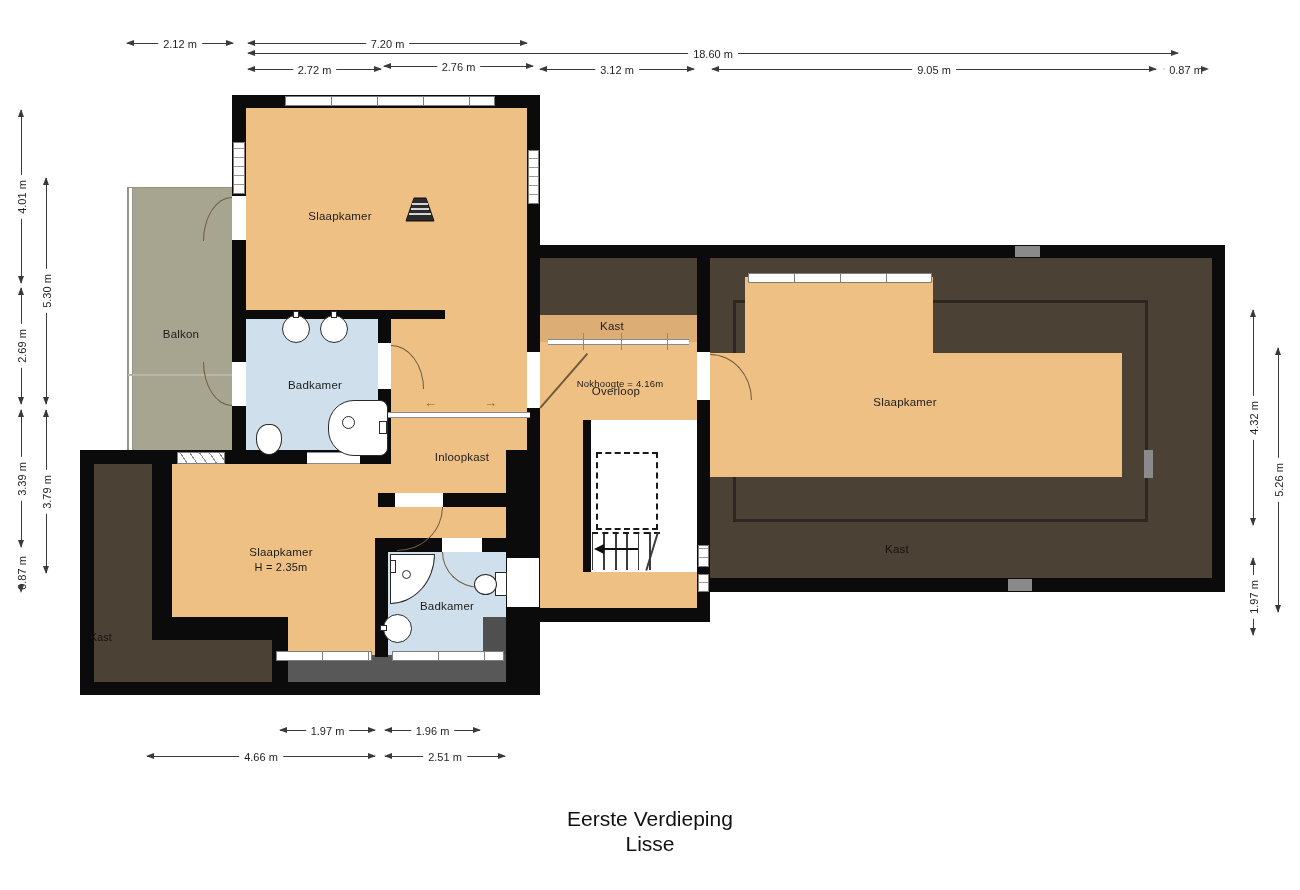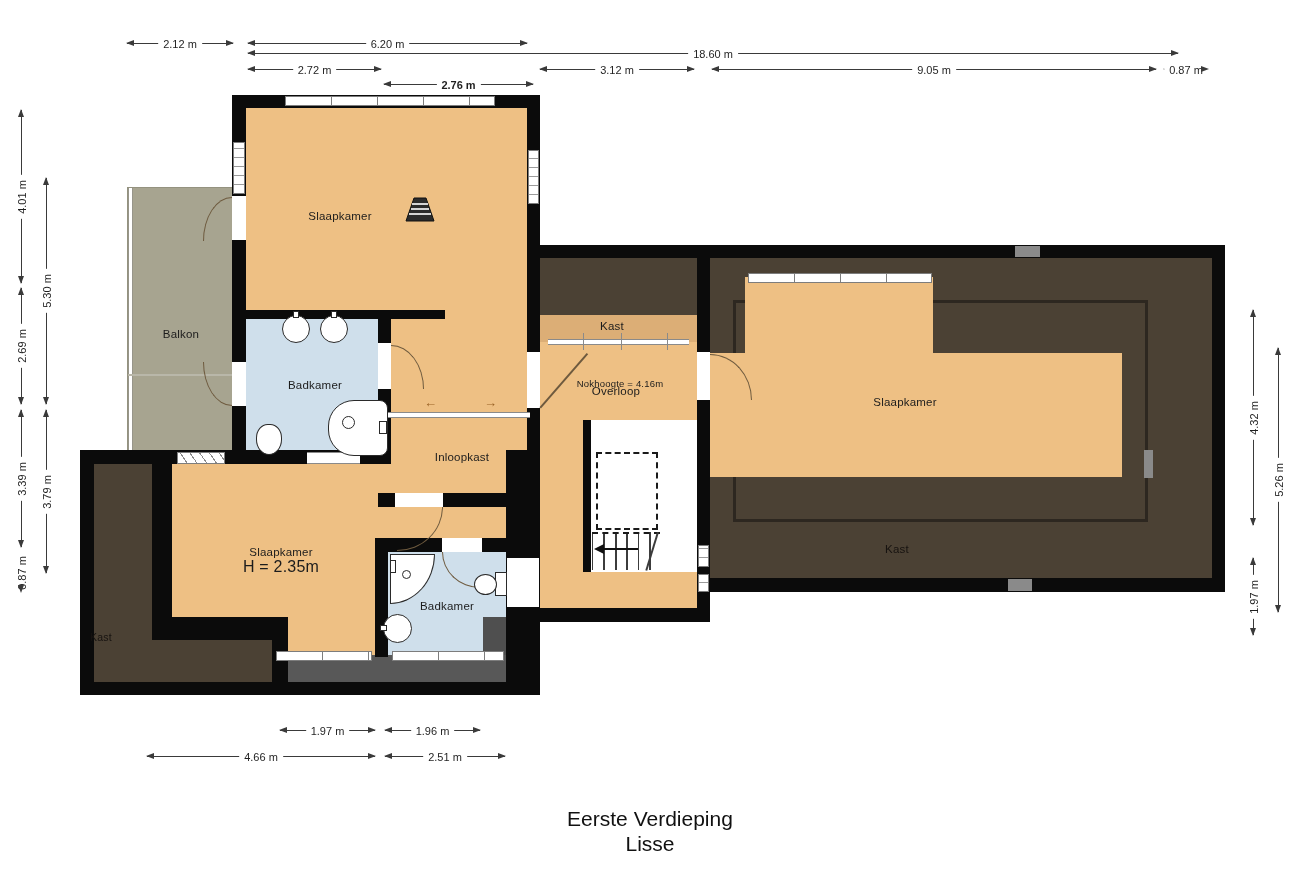--- a/index.html
+++ b/index.html
@@ -199,7 +199,7 @@
       <span class="lbl">2.12 m</span>
     </div>
   <div class="dim-h" style="left:248px;top:43px;width:279px;">
-      <span class="lbl">6.20 m</span>
+      <span class="lbl">7.20 m</span>
     </div>
   <div class="dim-h" style="left:248px;top:69px;width:133px;">
       <span class="lbl">2.72 m</span>

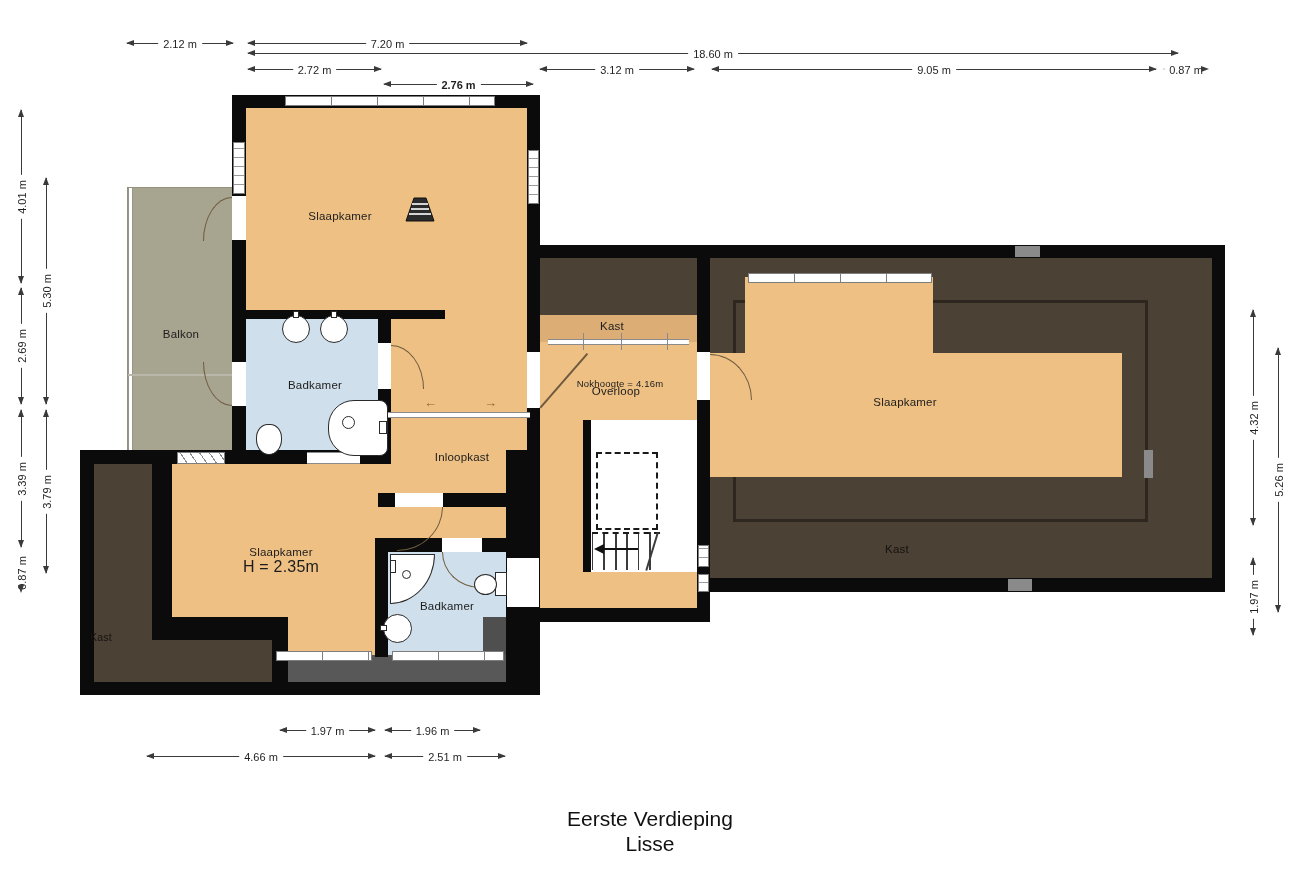--- a/index.html
+++ b/index.html
@@ -204,7 +204,7 @@
   <div class="dim-h" style="left:248px;top:69px;width:133px;">
       <span class="lbl">2.72 m</span>
     </div>
-  <div class="dim-h" style="left:384px;top:84px;width:149px;font-weight:bold;">
+  <div class="dim-h" style="left:384px;top:66px;width:149px;">
       <span class="lbl">2.76 m</span>
     </div>
   <div class="dim-h" style="left:540px;top:69px;width:154px;">

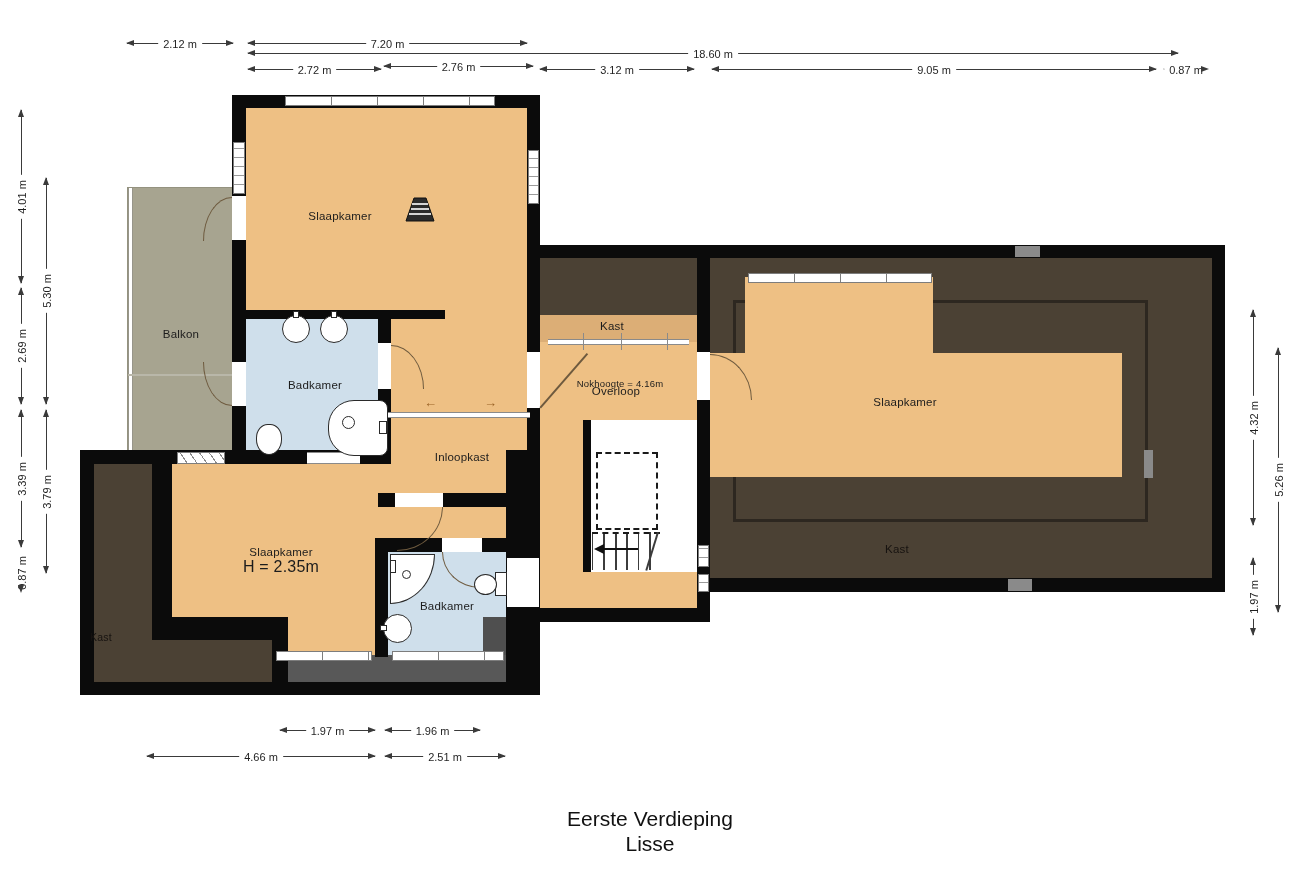--- a/index.html
+++ b/index.html
@@ -188,7 +188,7 @@
   <div class="room-label" style="left:905px;top:402px;">Slaapkamer</div>
   <div class="room-label" style="left:897px;top:549px;color:#171310;">Kast</div>
   <div class="room-label" style="left:281px;top:552px;">Slaapkamer</div>
-  <div class="room-label room-note" style="left:281px;top:567px;font-size:16px;">H = 2.35m</div>
+  <div class="room-label room-note" style="left:281px;top:567px;font-size:11px;">H = 2.35m</div>
   <div class="room-label" style="left:447px;top:606px;">Badkamer</div>
   <div class="room-label" style="left:101px;top:637px;font-size:10.5px;color:#171310;">Kast</div>
 

